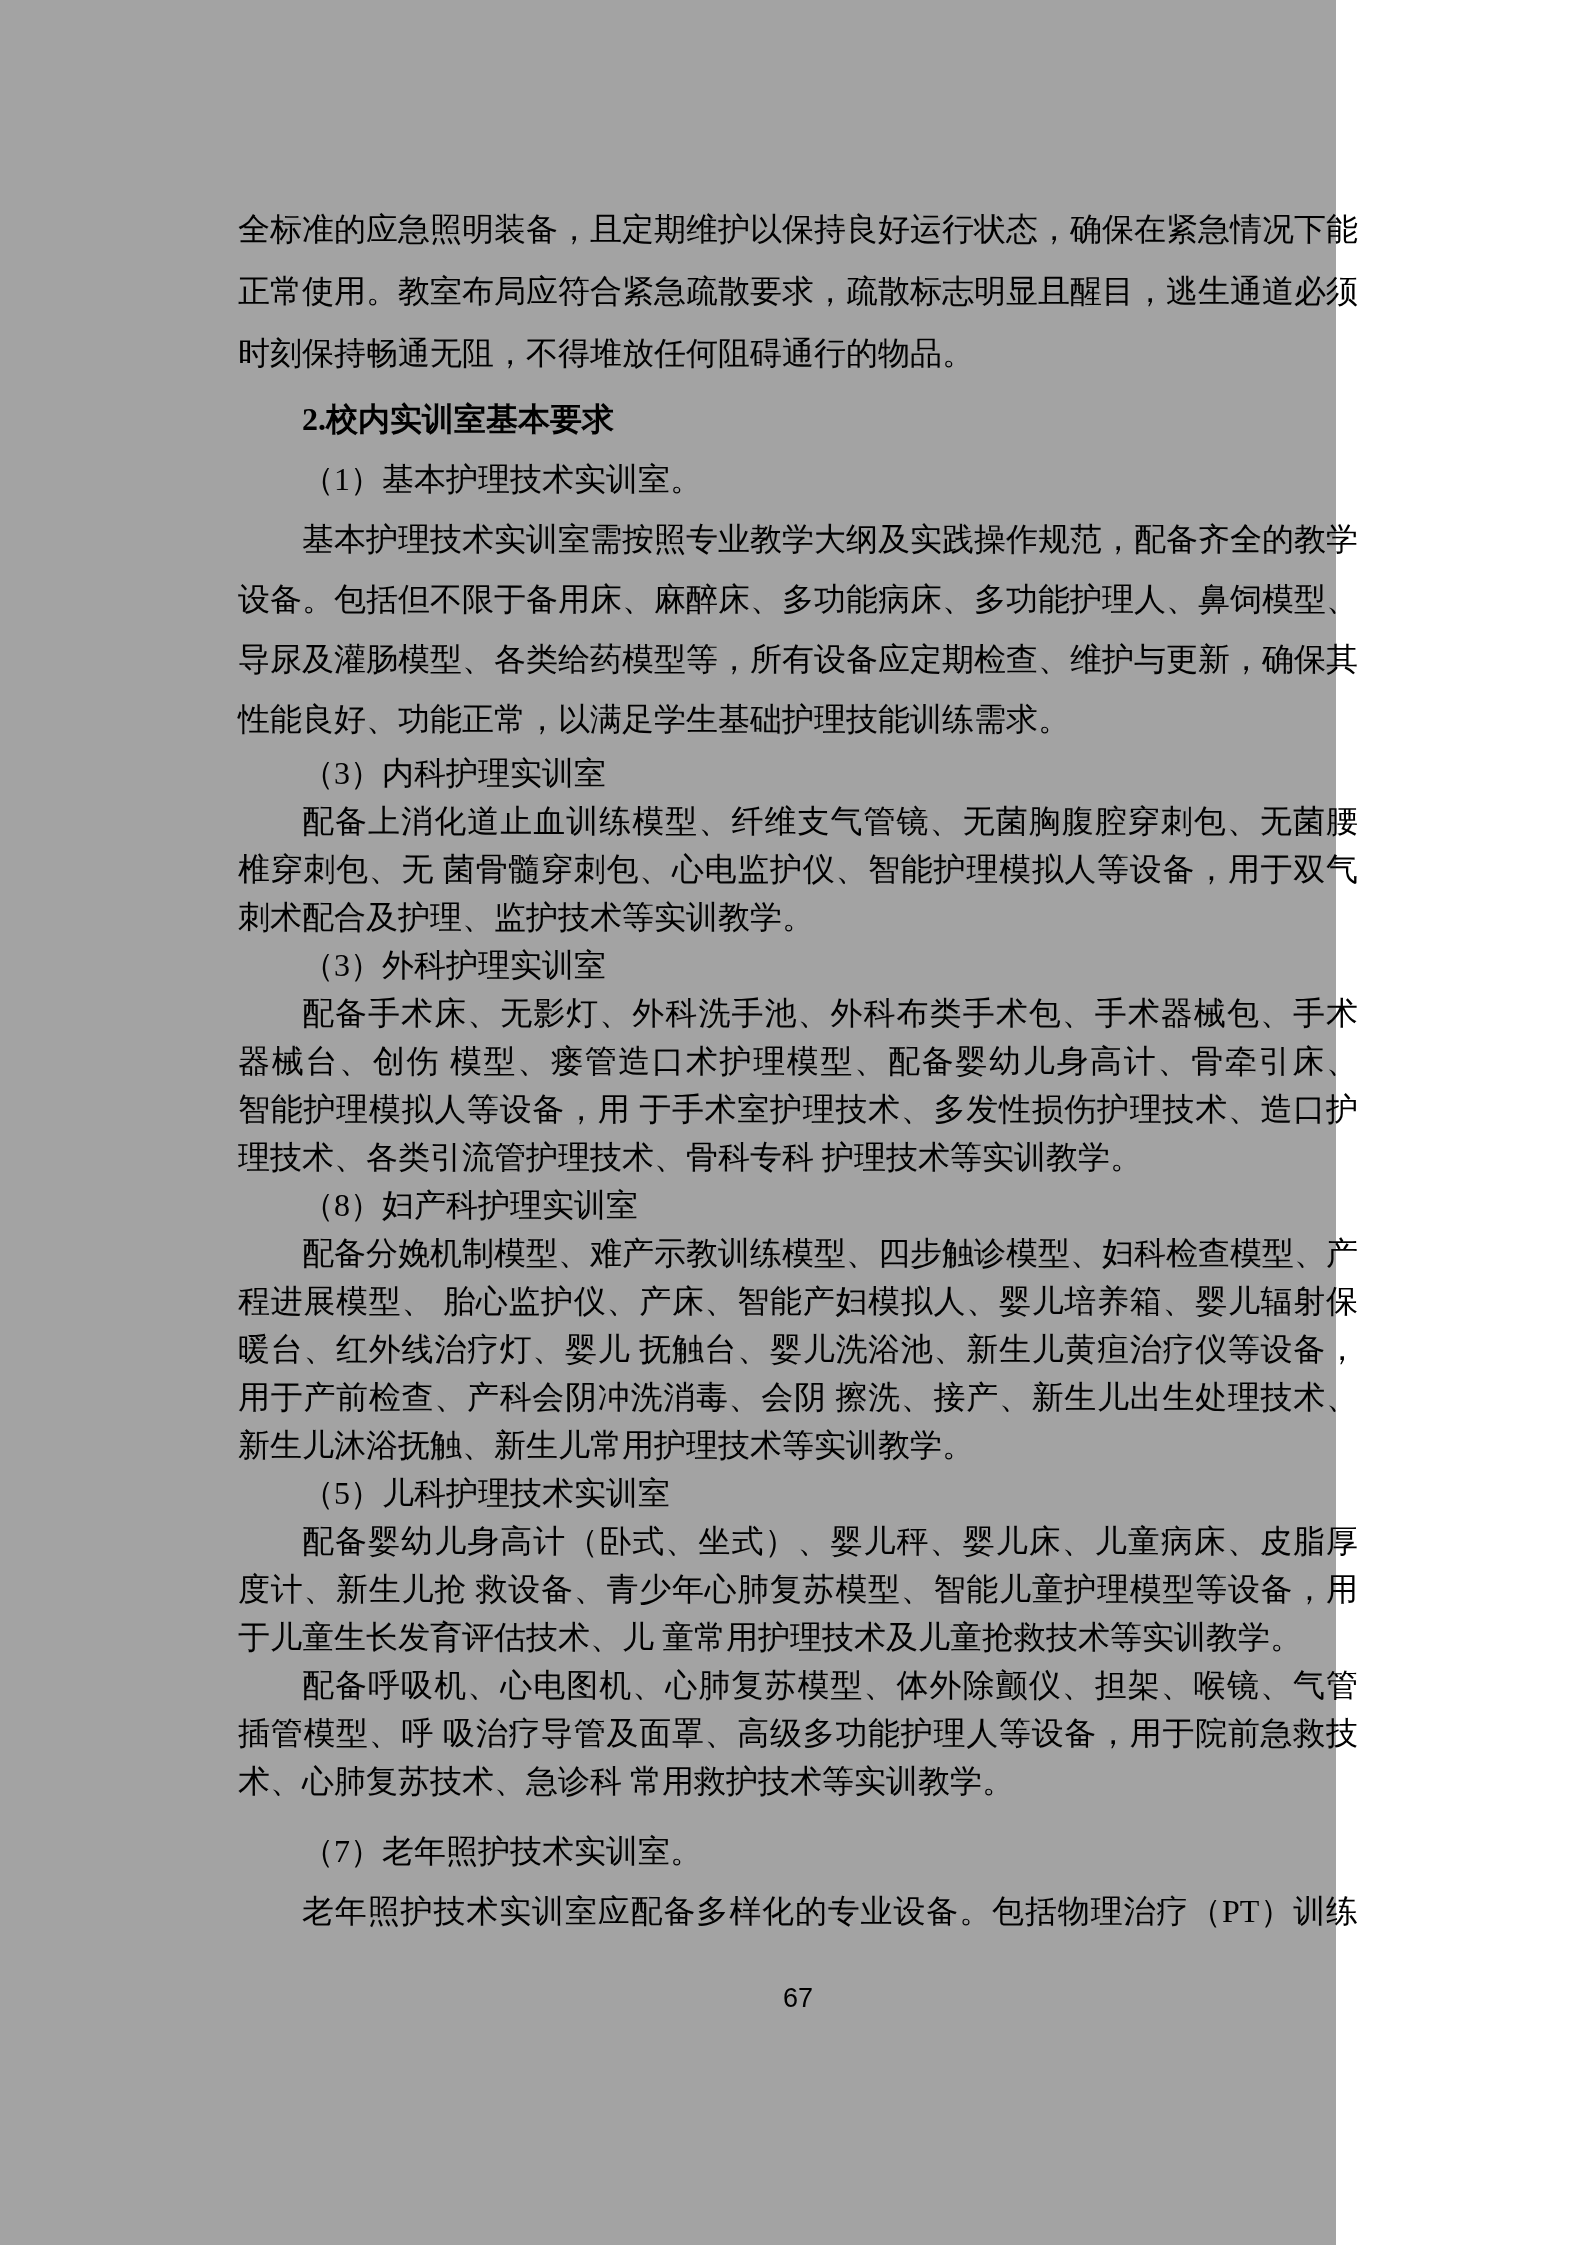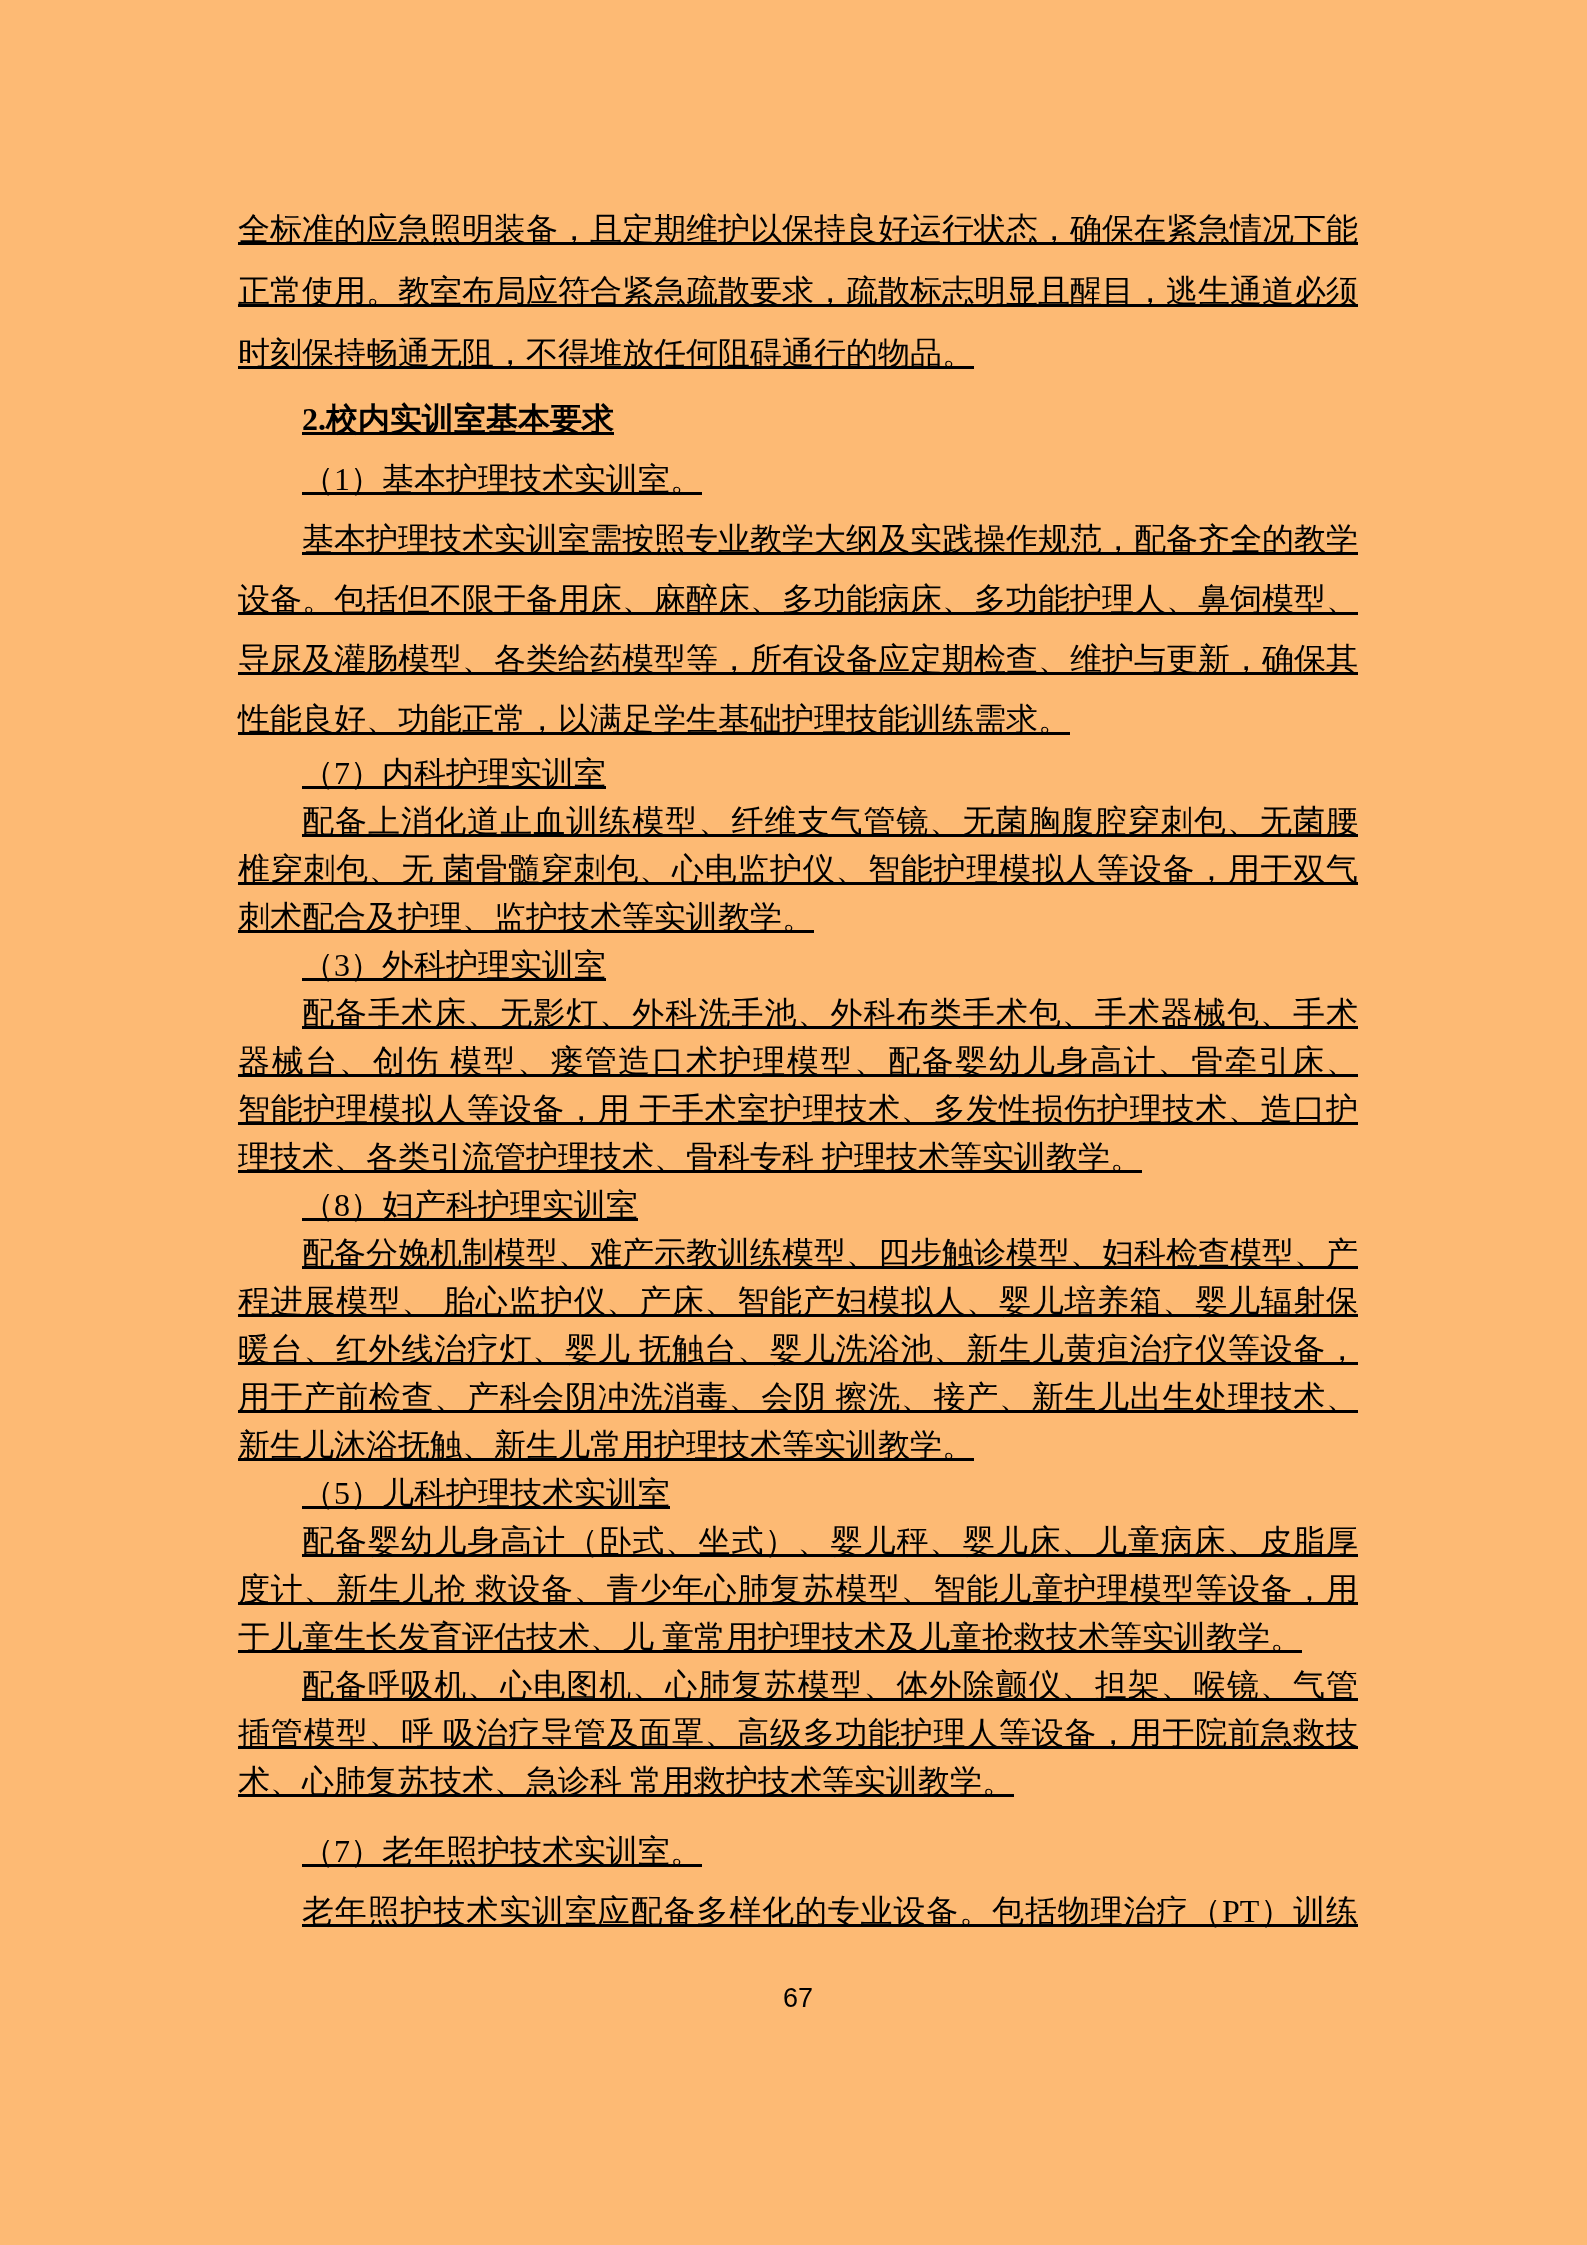--- a/index.html
+++ b/index.html
@@ -16,11 +16,10 @@
   }
   .sheet {
     box-sizing: border-box;
-    width: 1587px;
+    width: 1336px;
     height: 2245px;
     padding: 198px 229px 0 238px;
-    background: #fdba74;
-    text-decoration: underline;
+    background: #a3a3a3;
   }
   .doc-body { width: 1120px; }
   .para {

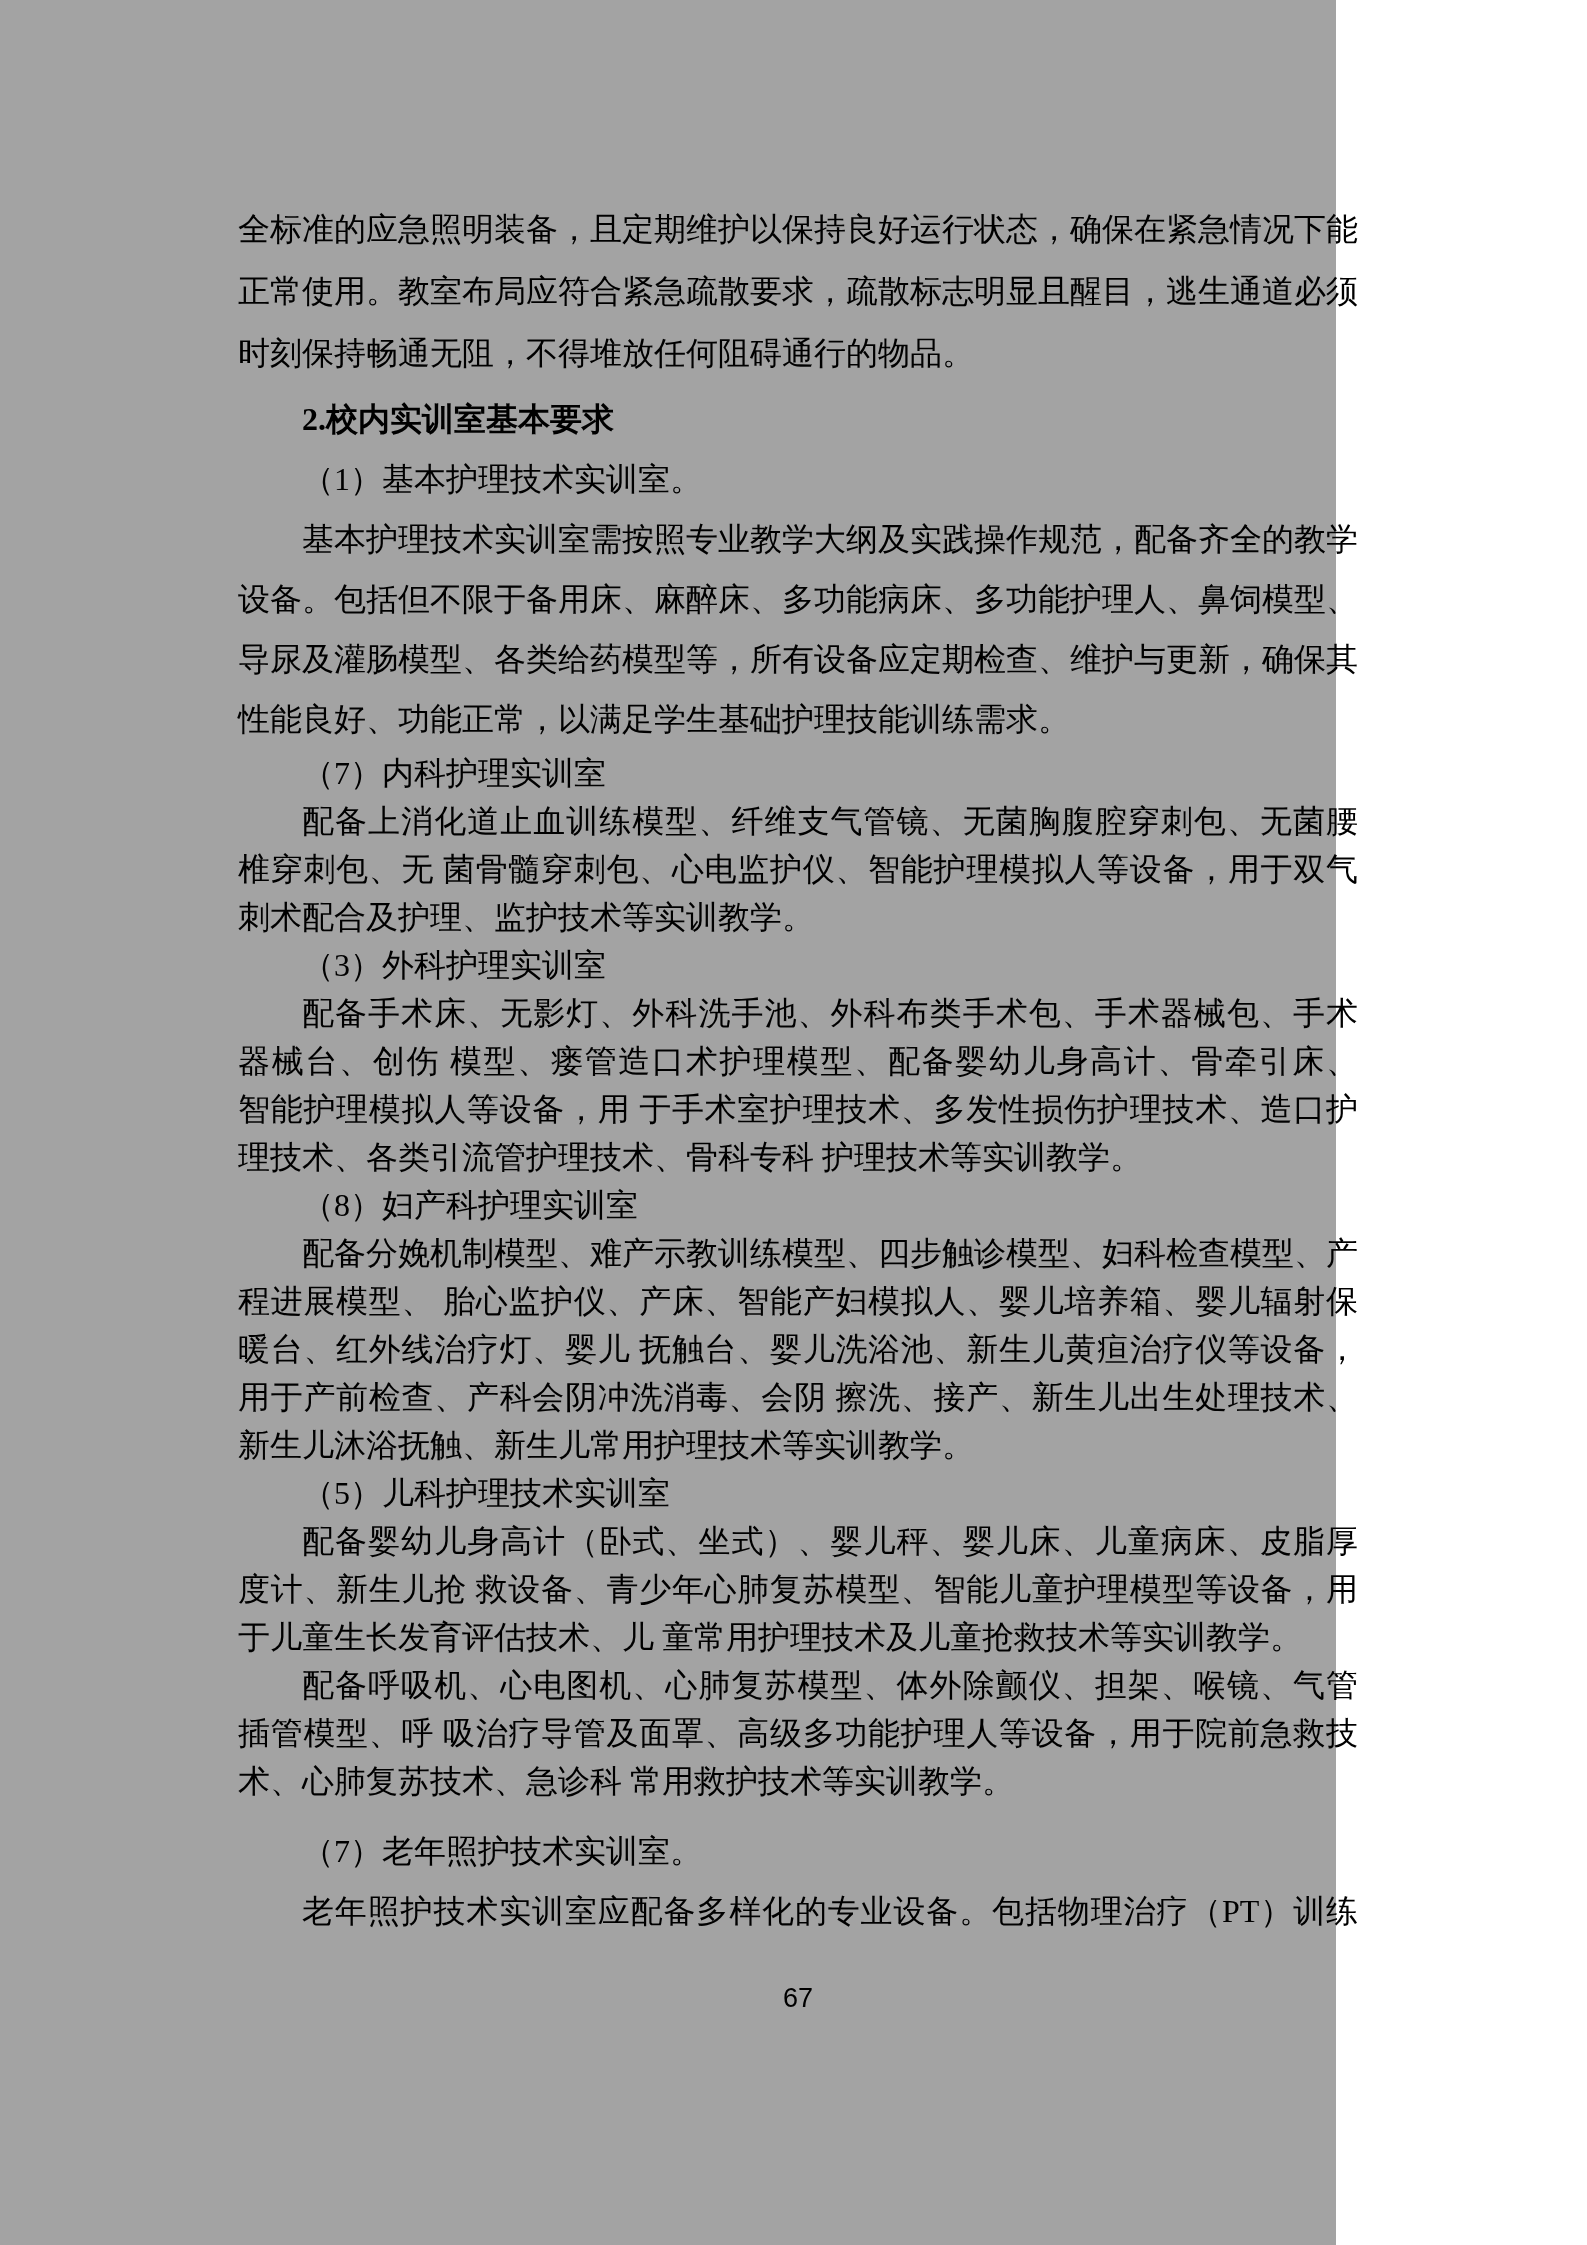--- a/index.html
+++ b/index.html
@@ -74,7 +74,7 @@
         <div class="line last">性能良好、功能正常，以满足学生基础护理技能训练需求。</div>
       </div>
       <div class="para tight ind">
-        <div class="line first last">（7）内科护理实训室</div>
+        <div class="line first last">（3）内科护理实训室</div>
       </div>
       <div class="para tight ind">
         <div class="line first">配备上消化道止血训练模型、纤维支气管镜、无菌胸腹腔穿刺包、无菌腰</div>

